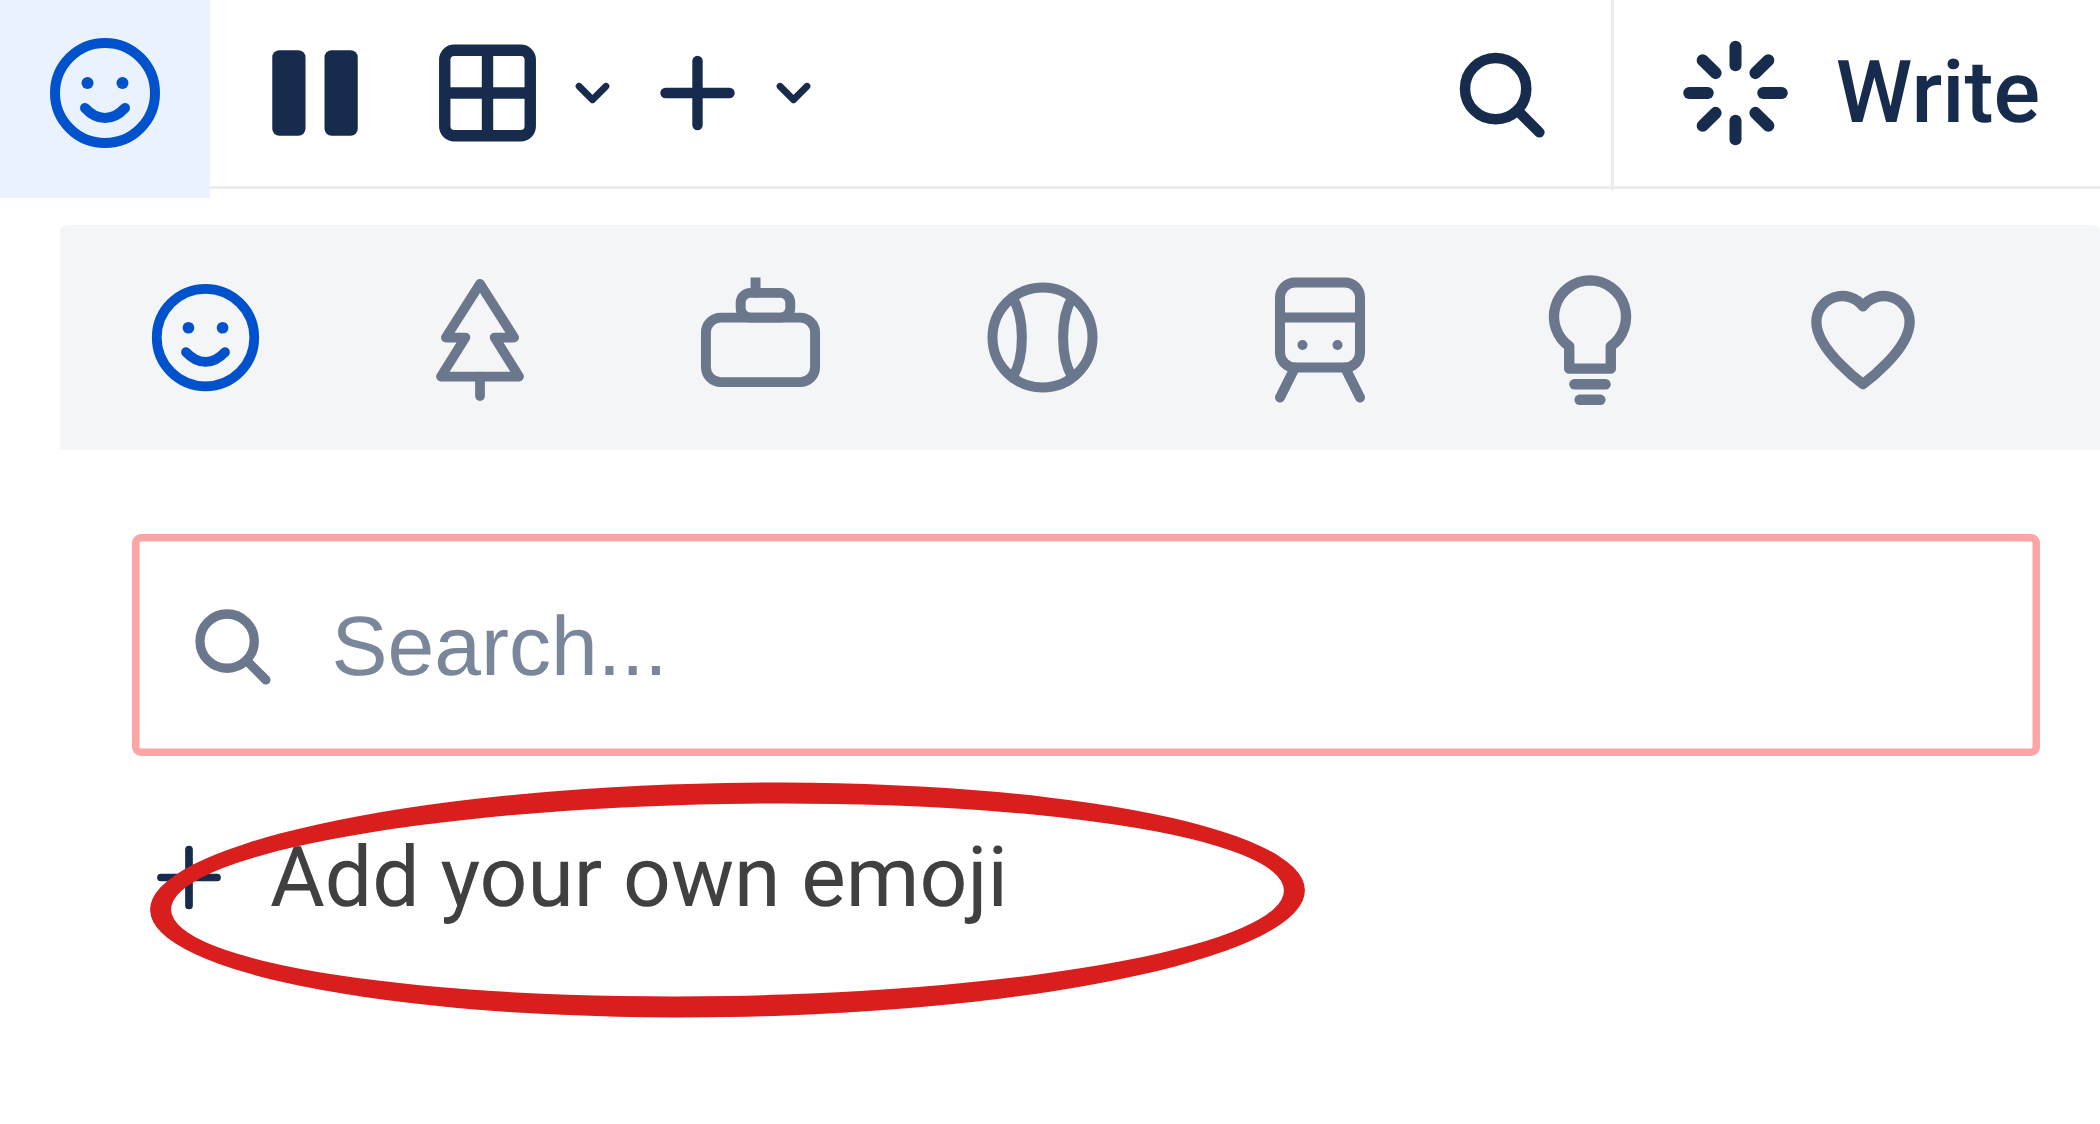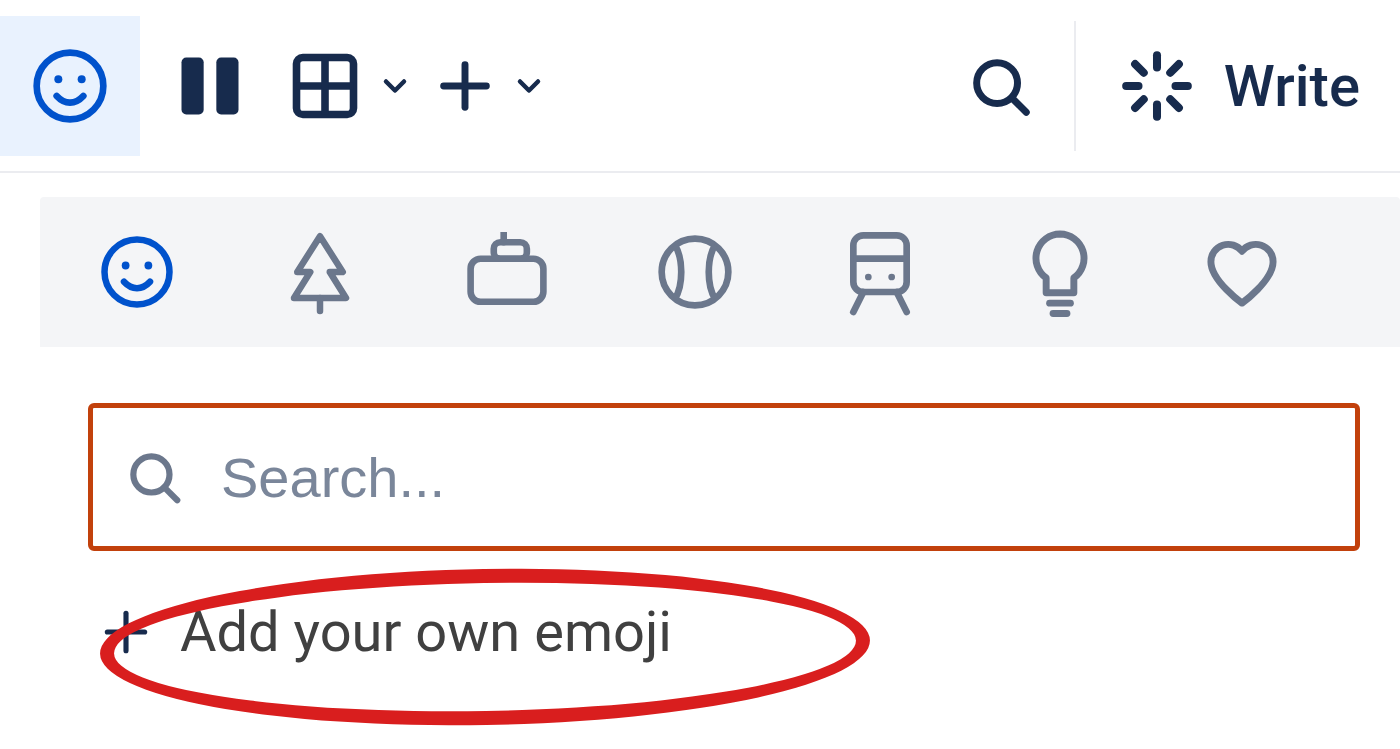--- a/index.html
+++ b/index.html
@@ -17,7 +17,7 @@
   .toolbar{
     display:flex;
     align-items:center;
-    height:173px;
+    height:126px;
     padding:0 18px 0 0;
     border-bottom:2px solid #EBECF0;
     position:relative;

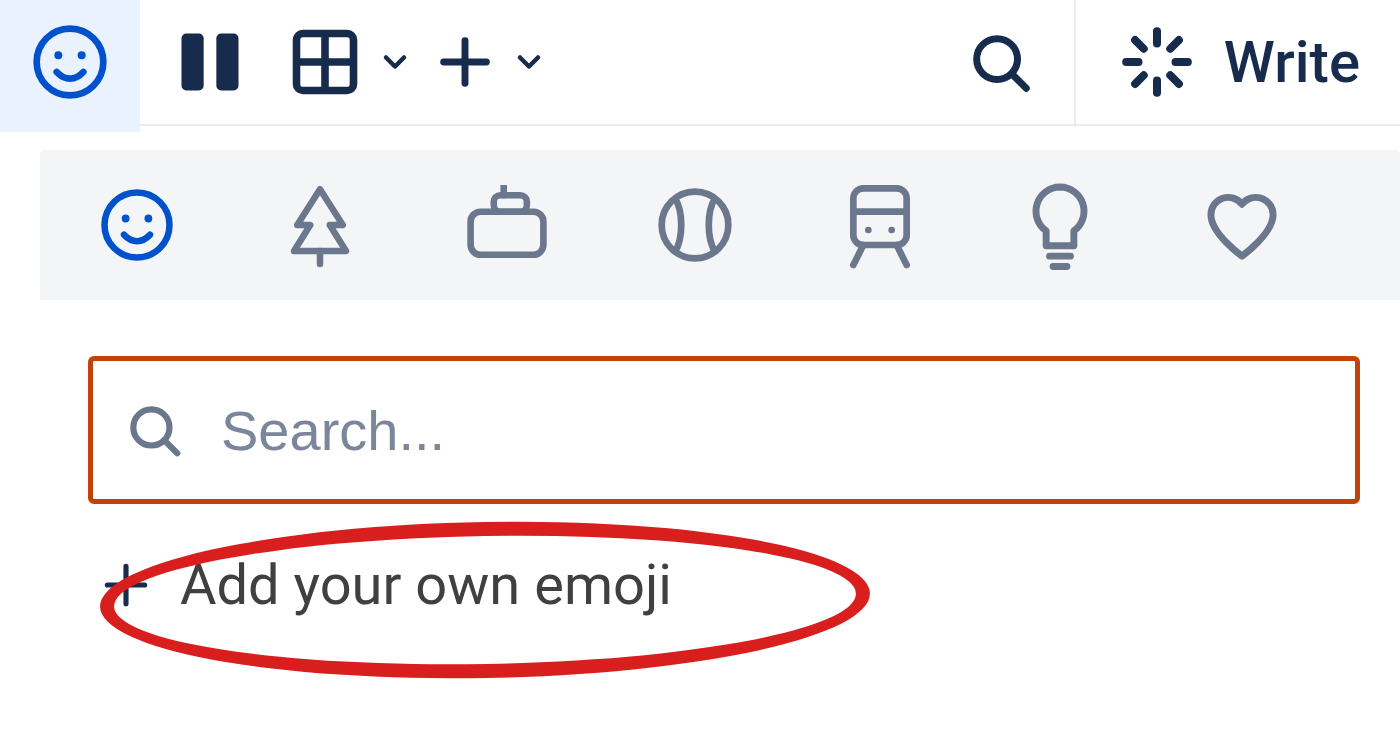--- a/index.html
+++ b/index.html
@@ -85,7 +85,7 @@
     align-items:center;
     gap:34px;
     height:148px;
-    border:5px solid #c2410c;
+    border:5px solid #fca5a5;
     border-radius:6px;
     padding:0 30px;
   }

